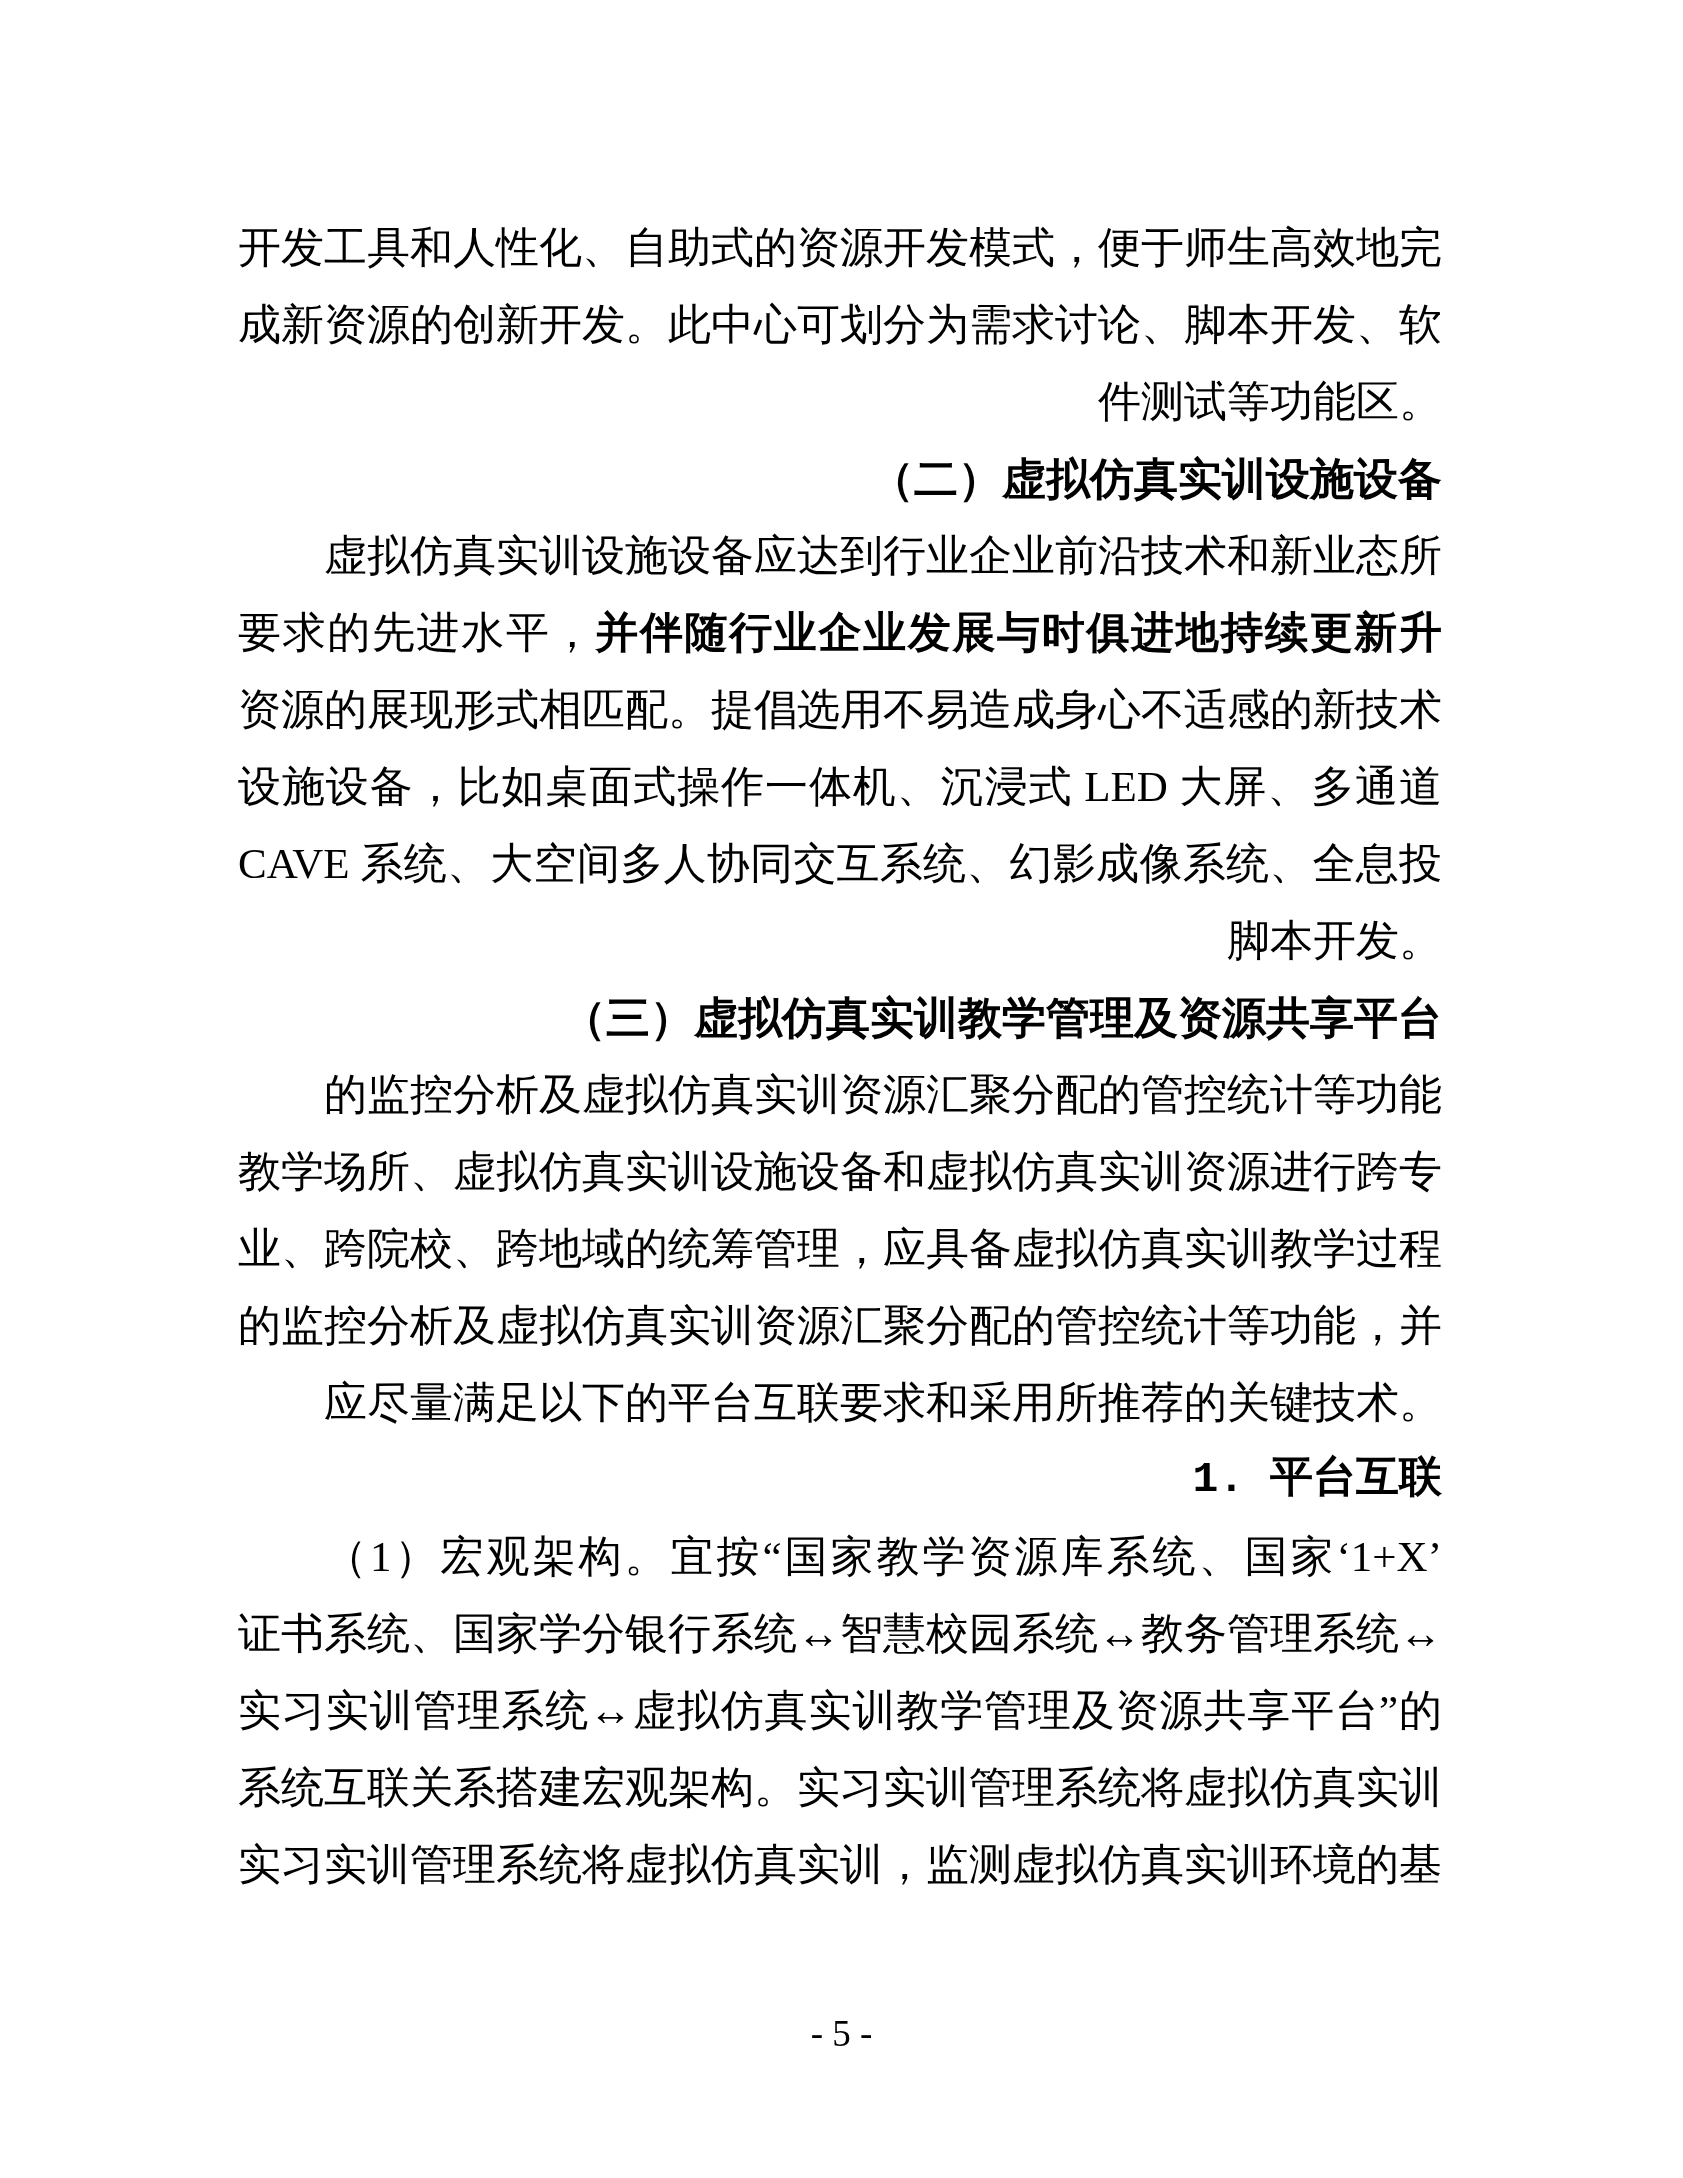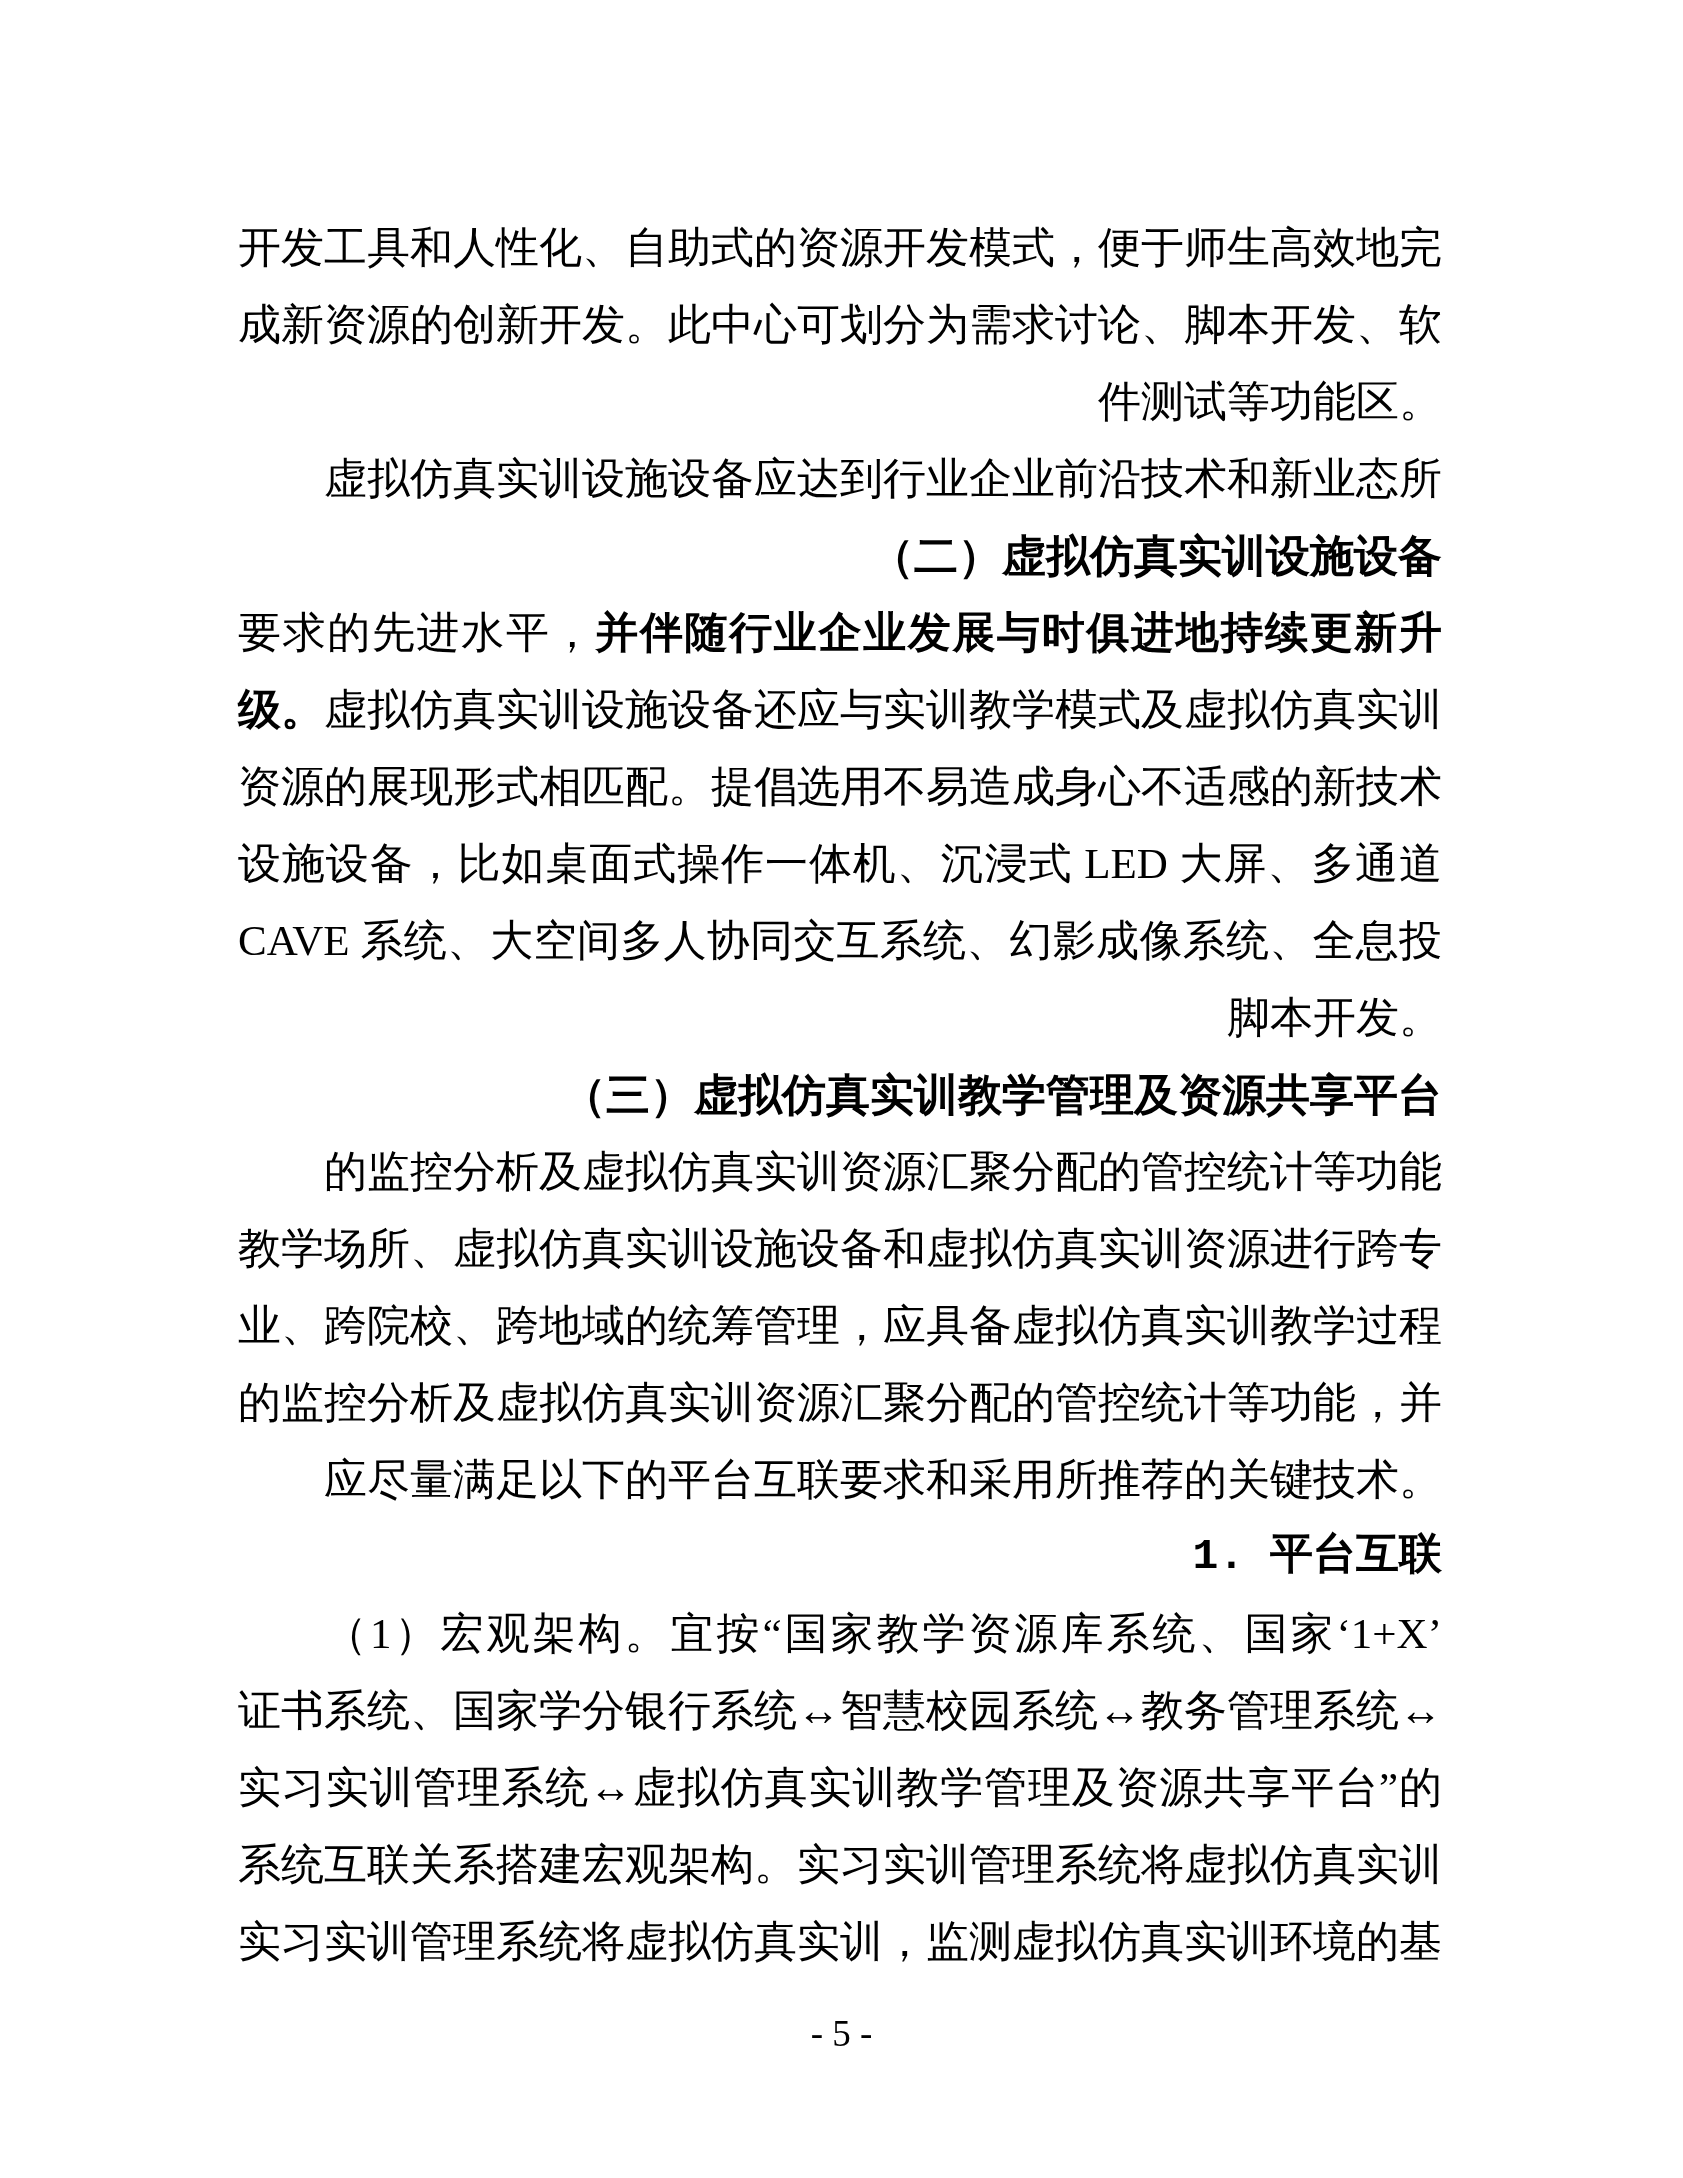--- a/index.html
+++ b/index.html
@@ -67,8 +67,8 @@
       <div class="line body justify"><span class="seg">开发工具和人性化、自助式的资源开发模式，便于师生高效地完</span></div>
       <div class="line body justify"><span class="seg">成新资源的创新开发。此中心可划分为需求讨论、脚本开发、软</span></div>
       <div class="line body"><span class="seg">件测试等功能区。</span></div>
+      <div class="line heading indent"><span class="seg bold">（二）虚拟仿真实训设施设备</span></div>
       <div class="line body indent justify"><span class="seg">虚拟仿真实训设施设备应达到行业企业前沿技术和新业态所</span></div>
-      <div class="line heading indent"><span class="seg bold">（二）虚拟仿真实训设施设备</span></div>
       <div class="line body justify"><span class="seg">要求的先进水平，</span><span class="seg bold">并伴随行业企业发展与时俱进地持续更新升</span></div>
       <div class="line body justify"><span class="seg bold">级。</span><span class="seg">虚拟仿真实训设施设备还应与实训教学模式及虚拟仿真实训</span></div>
       <div class="line body justify"><span class="seg">资源的展现形式相匹配。提倡选用不易造成身心不适感的新技术</span></div>

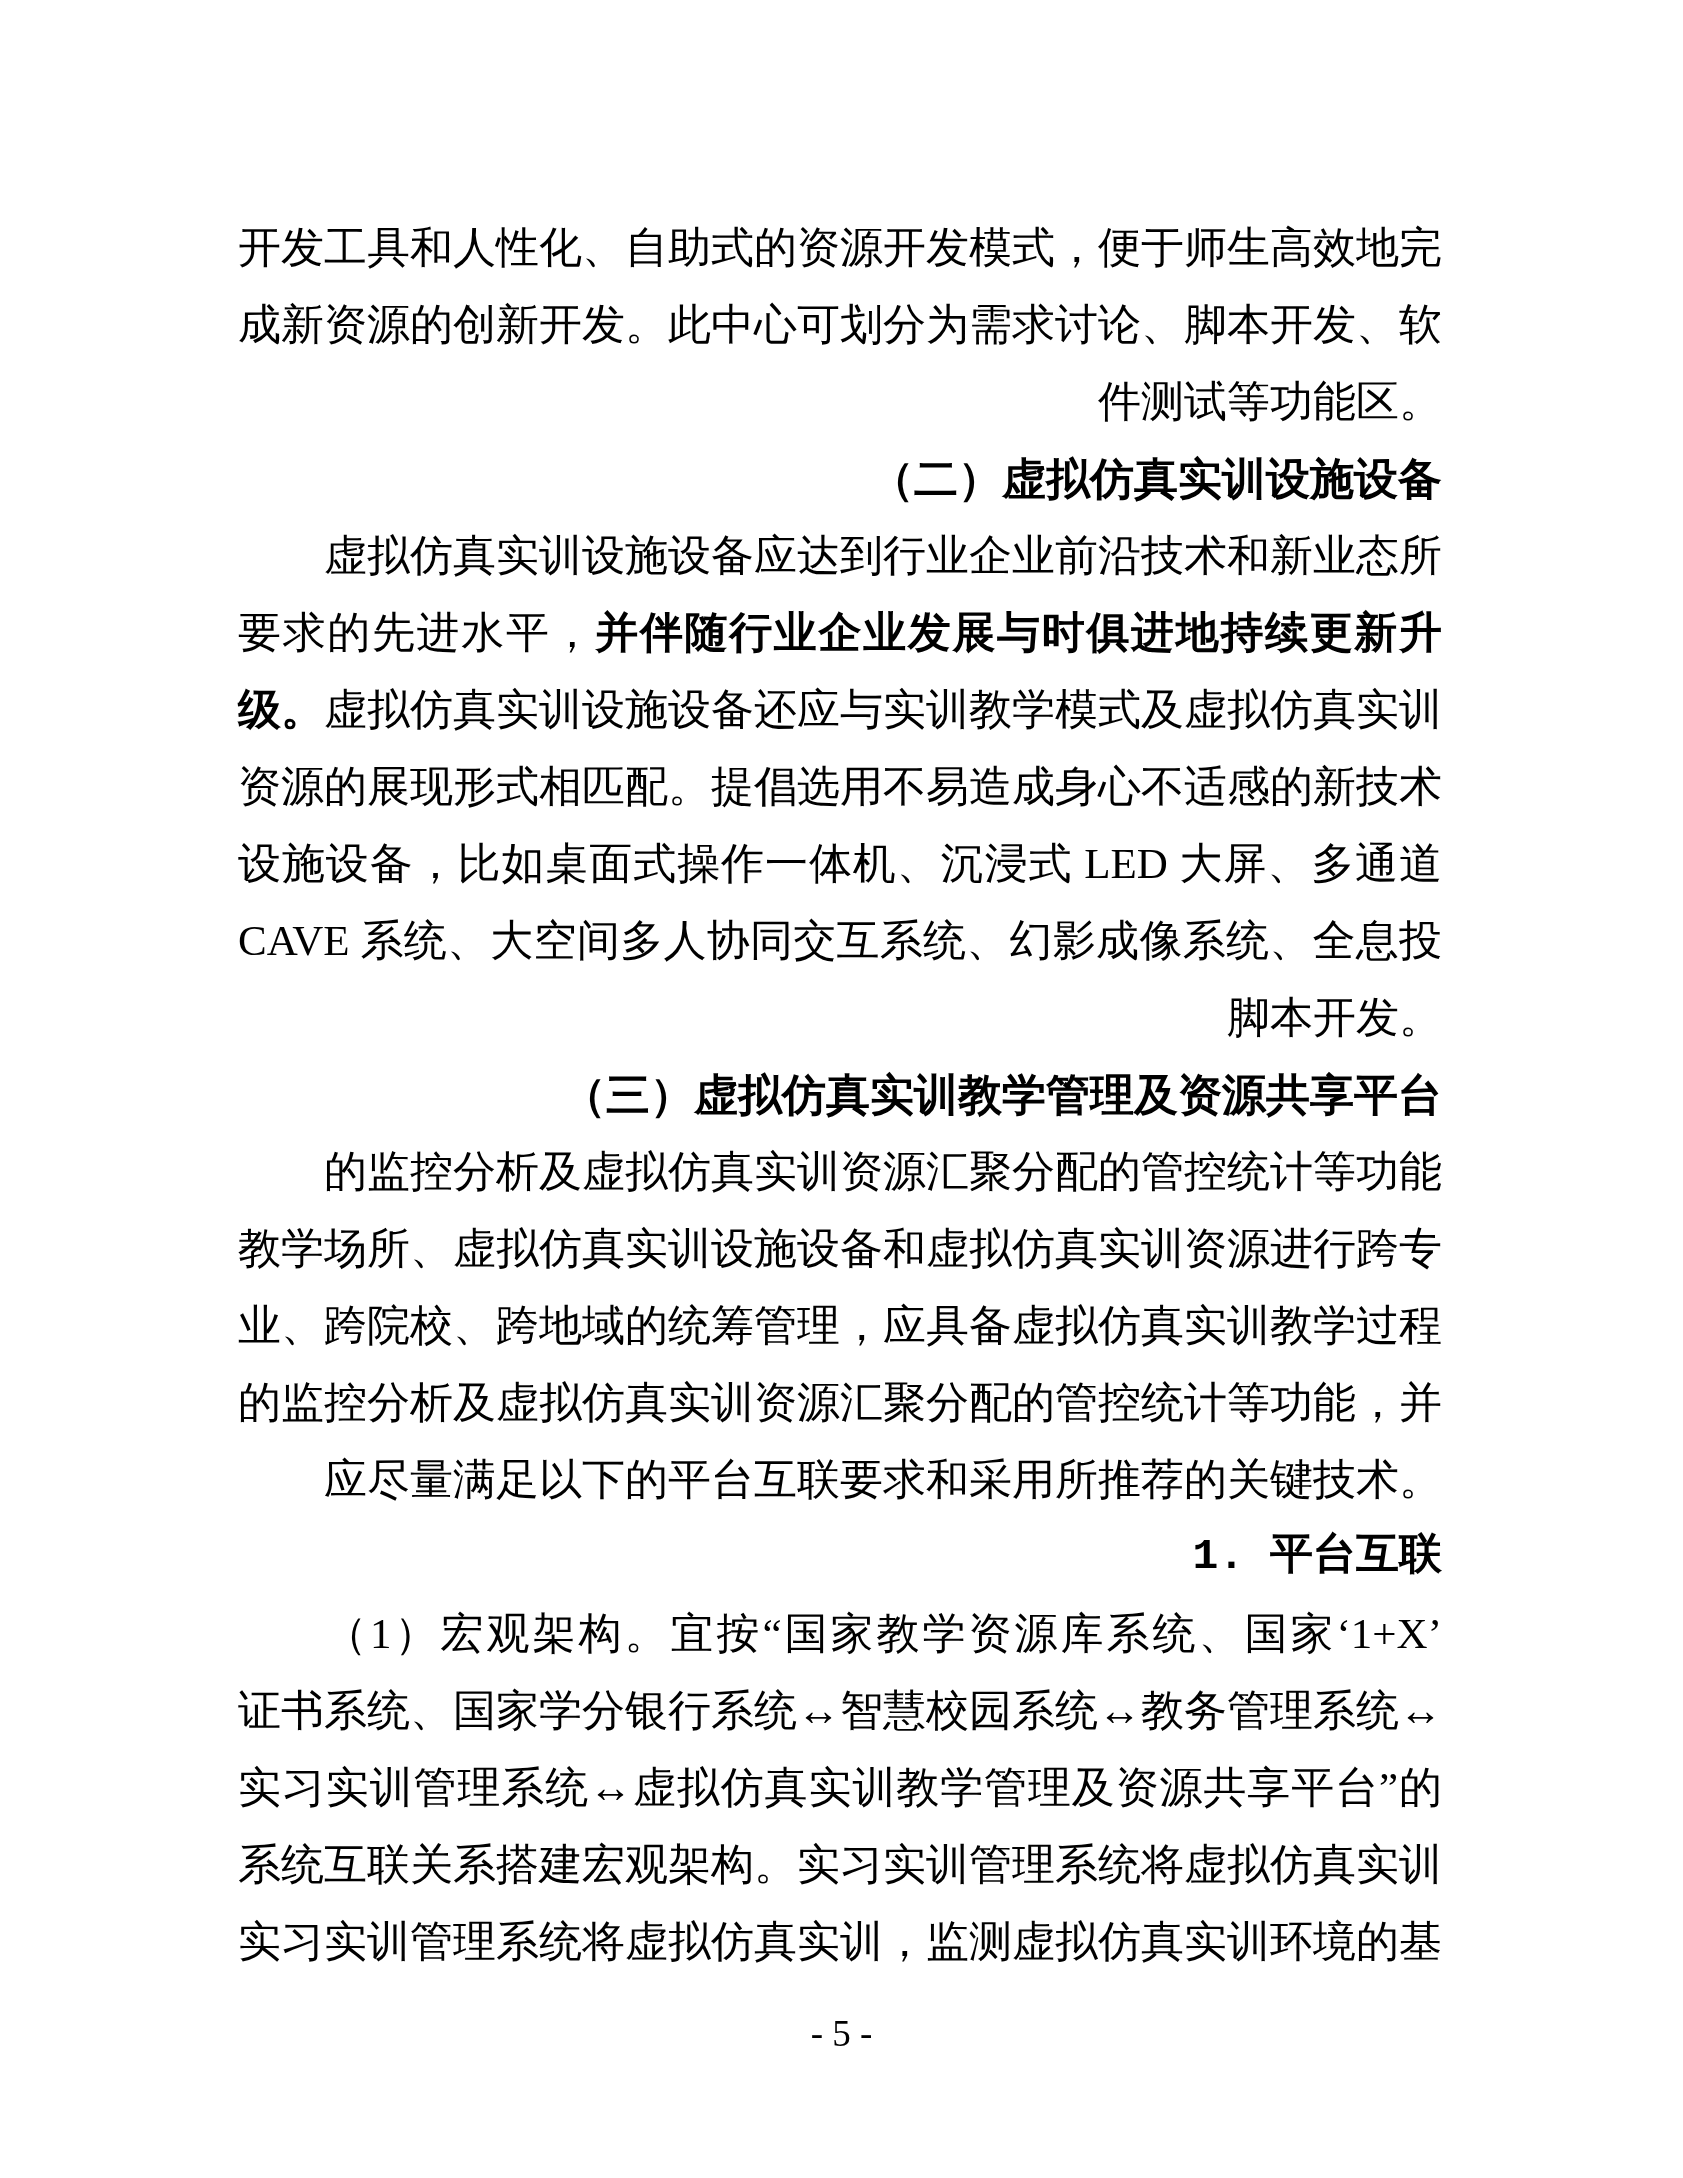--- a/index.html
+++ b/index.html
@@ -70,7 +70,6 @@
       <div class="line heading indent"><span class="seg bold">（二）虚拟仿真实训设施设备</span></div>
       <div class="line body indent justify"><span class="seg">虚拟仿真实训设施设备应达到行业企业前沿技术和新业态所</span></div>
       <div class="line body justify"><span class="seg">要求的先进水平，</span><span class="seg bold">并伴随行业企业发展与时俱进地持续更新升</span></div>
-      <div class="line body justify"><span class="seg bold">级。</span><span class="seg">虚拟仿真实训设施设备还应与实训教学模式及虚拟仿真实训</span></div>
       <div class="line body justify"><span class="seg">资源的展现形式相匹配。提倡选用不易造成身心不适感的新技术</span></div>
       <div class="line body justify"><span class="seg">设施设备，比如桌面式操作一体机、沉浸式 LED 大屏、多通道</span></div>
       <div class="line body justify"><span class="seg">CAVE 系统、大空间多人协同交互系统、幻影成像系统、全息投</span></div>

